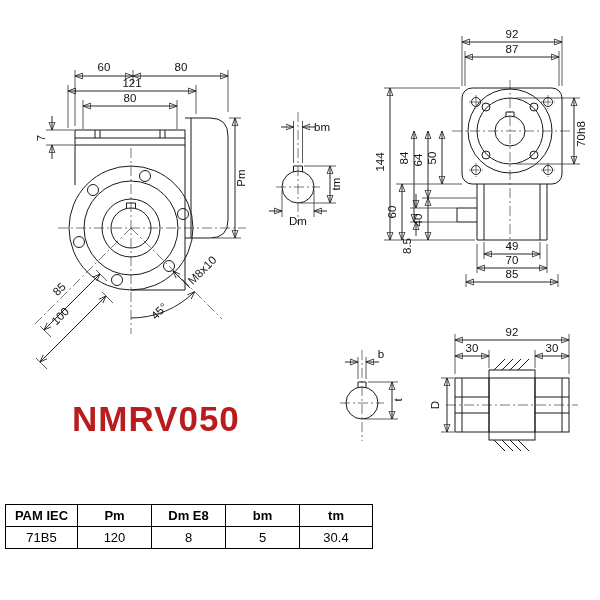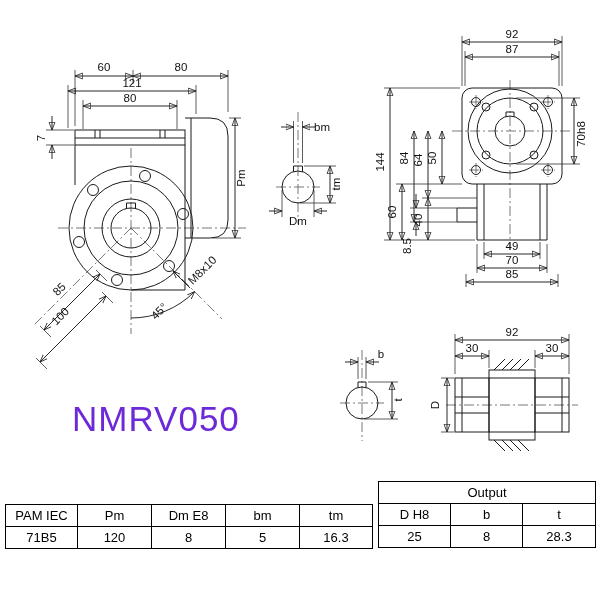--- a/index.html
+++ b/index.html
@@ -11,7 +11,7 @@
   svg.drawing .ext{stroke:#333;stroke-width:.8}
   svg.drawing .dim{stroke:#111;stroke-width:.9}
   svg.drawing text{font-family:"Liberation Sans",sans-serif;font-size:11.5px;fill:#111;stroke:none;text-anchor:middle}
-  .model-title{position:absolute;left:72px;top:399px;font-size:35px;font-weight:400;letter-spacing:1px;color:#6d28d9}
+  .model-title{position:absolute;left:72px;top:399px;font-size:35px;font-weight:700;letter-spacing:1px;color:#b91c1c}
   table.tbl{position:absolute;border-collapse:collapse;background:#fff;font-size:13px;text-align:center;table-layout:fixed}
   .tbl td,.tbl th{border:1px solid #000;padding:0;height:22px}
   .tbl th{font-weight:normal}

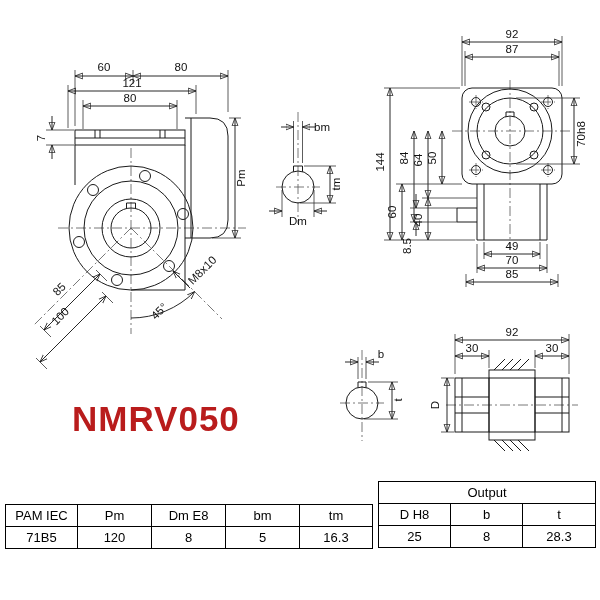--- a/index.html
+++ b/index.html
@@ -306,28 +306,6 @@
     </tbody>
   </table>
 
-  <table class="tbl tbl-right">
-    <colgroup>
-        <col style="width:72px">
-        <col style="width:72px">
-        <col style="width:73px">
-      </colgroup>
-    <tbody>
-      <tr>
-        <th class="cap" colspan="3">Output</th>
-      </tr>
-      <tr>
-        <th>D H8</th>
-        <th>b</th>
-        <th>t</th>
-      </tr>
-      <tr>
-        <td>25</td>
-        <td>8</td>
-        <td>28.3</td>
-      </tr>
-    </tbody>
-  </table>
 
 </div>
 

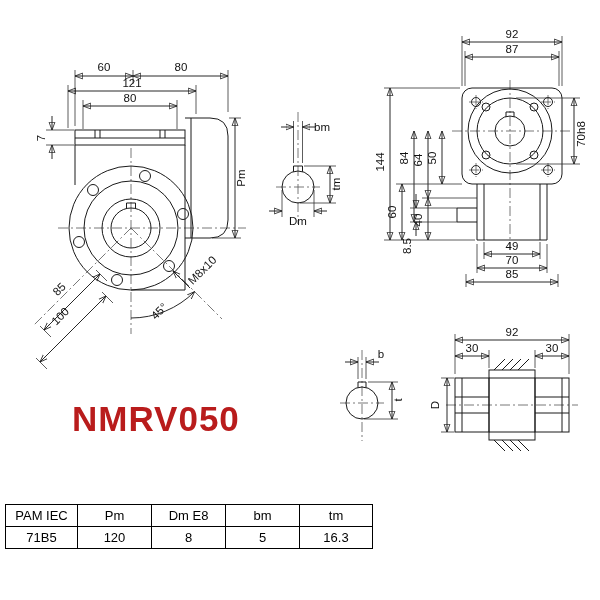--- a/index.html
+++ b/index.html
@@ -14,7 +14,7 @@
   .model-title{position:absolute;left:72px;top:399px;font-size:35px;font-weight:700;letter-spacing:1px;color:#b91c1c}
   table.tbl{position:absolute;border-collapse:collapse;background:#fff;font-size:13px;text-align:center;table-layout:fixed}
   .tbl td,.tbl th{border:1px solid #000;padding:0;height:22px}
-  .tbl th{font-weight:normal}
+  .tbl th{font-weight:bold}
   .tbl th.cap{font-weight:normal}
   .tbl-left{left:5px;top:504px;width:367px}
   .tbl-right{left:378px;top:481px;width:217px}

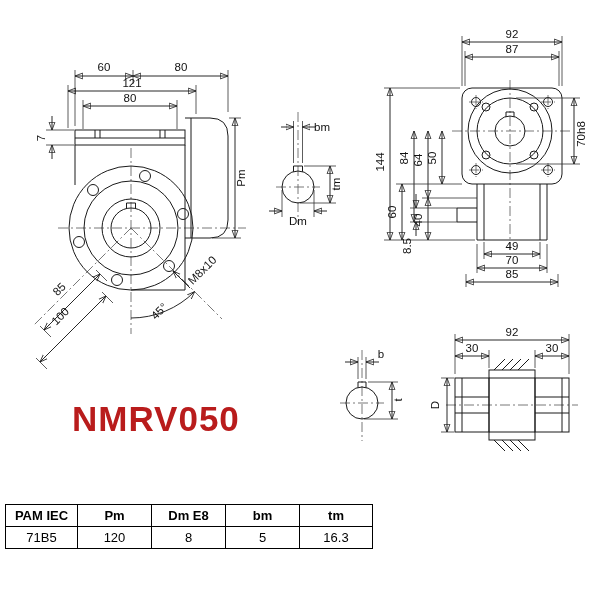--- a/index.html
+++ b/index.html
@@ -301,7 +301,7 @@
         <td>120</td>
         <td>8</td>
         <td>5</td>
-        <td>16.3</td>
+        <td>30.4</td>
       </tr>
     </tbody>
   </table>

